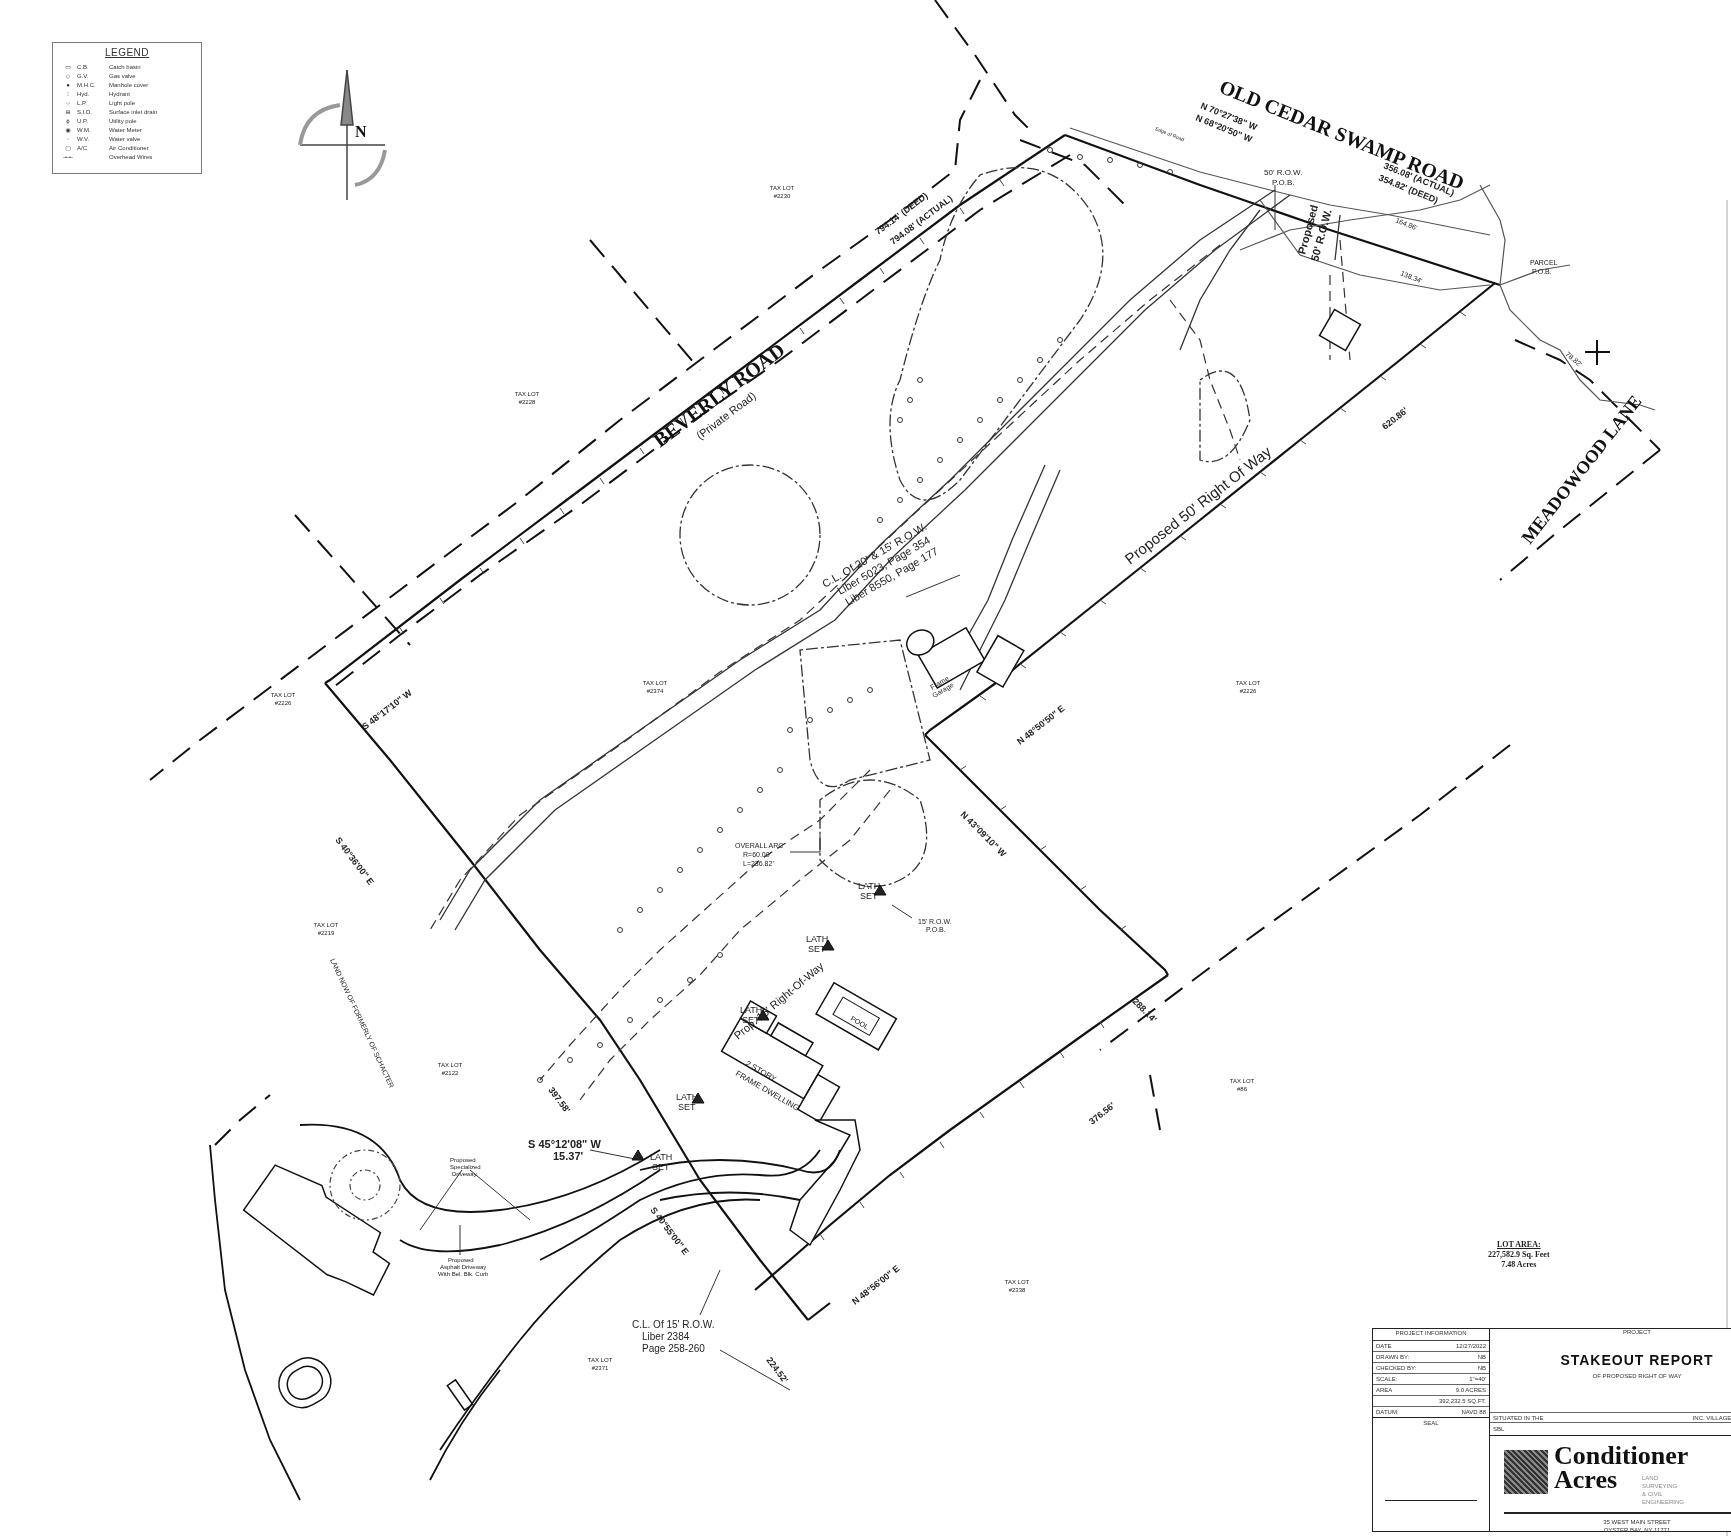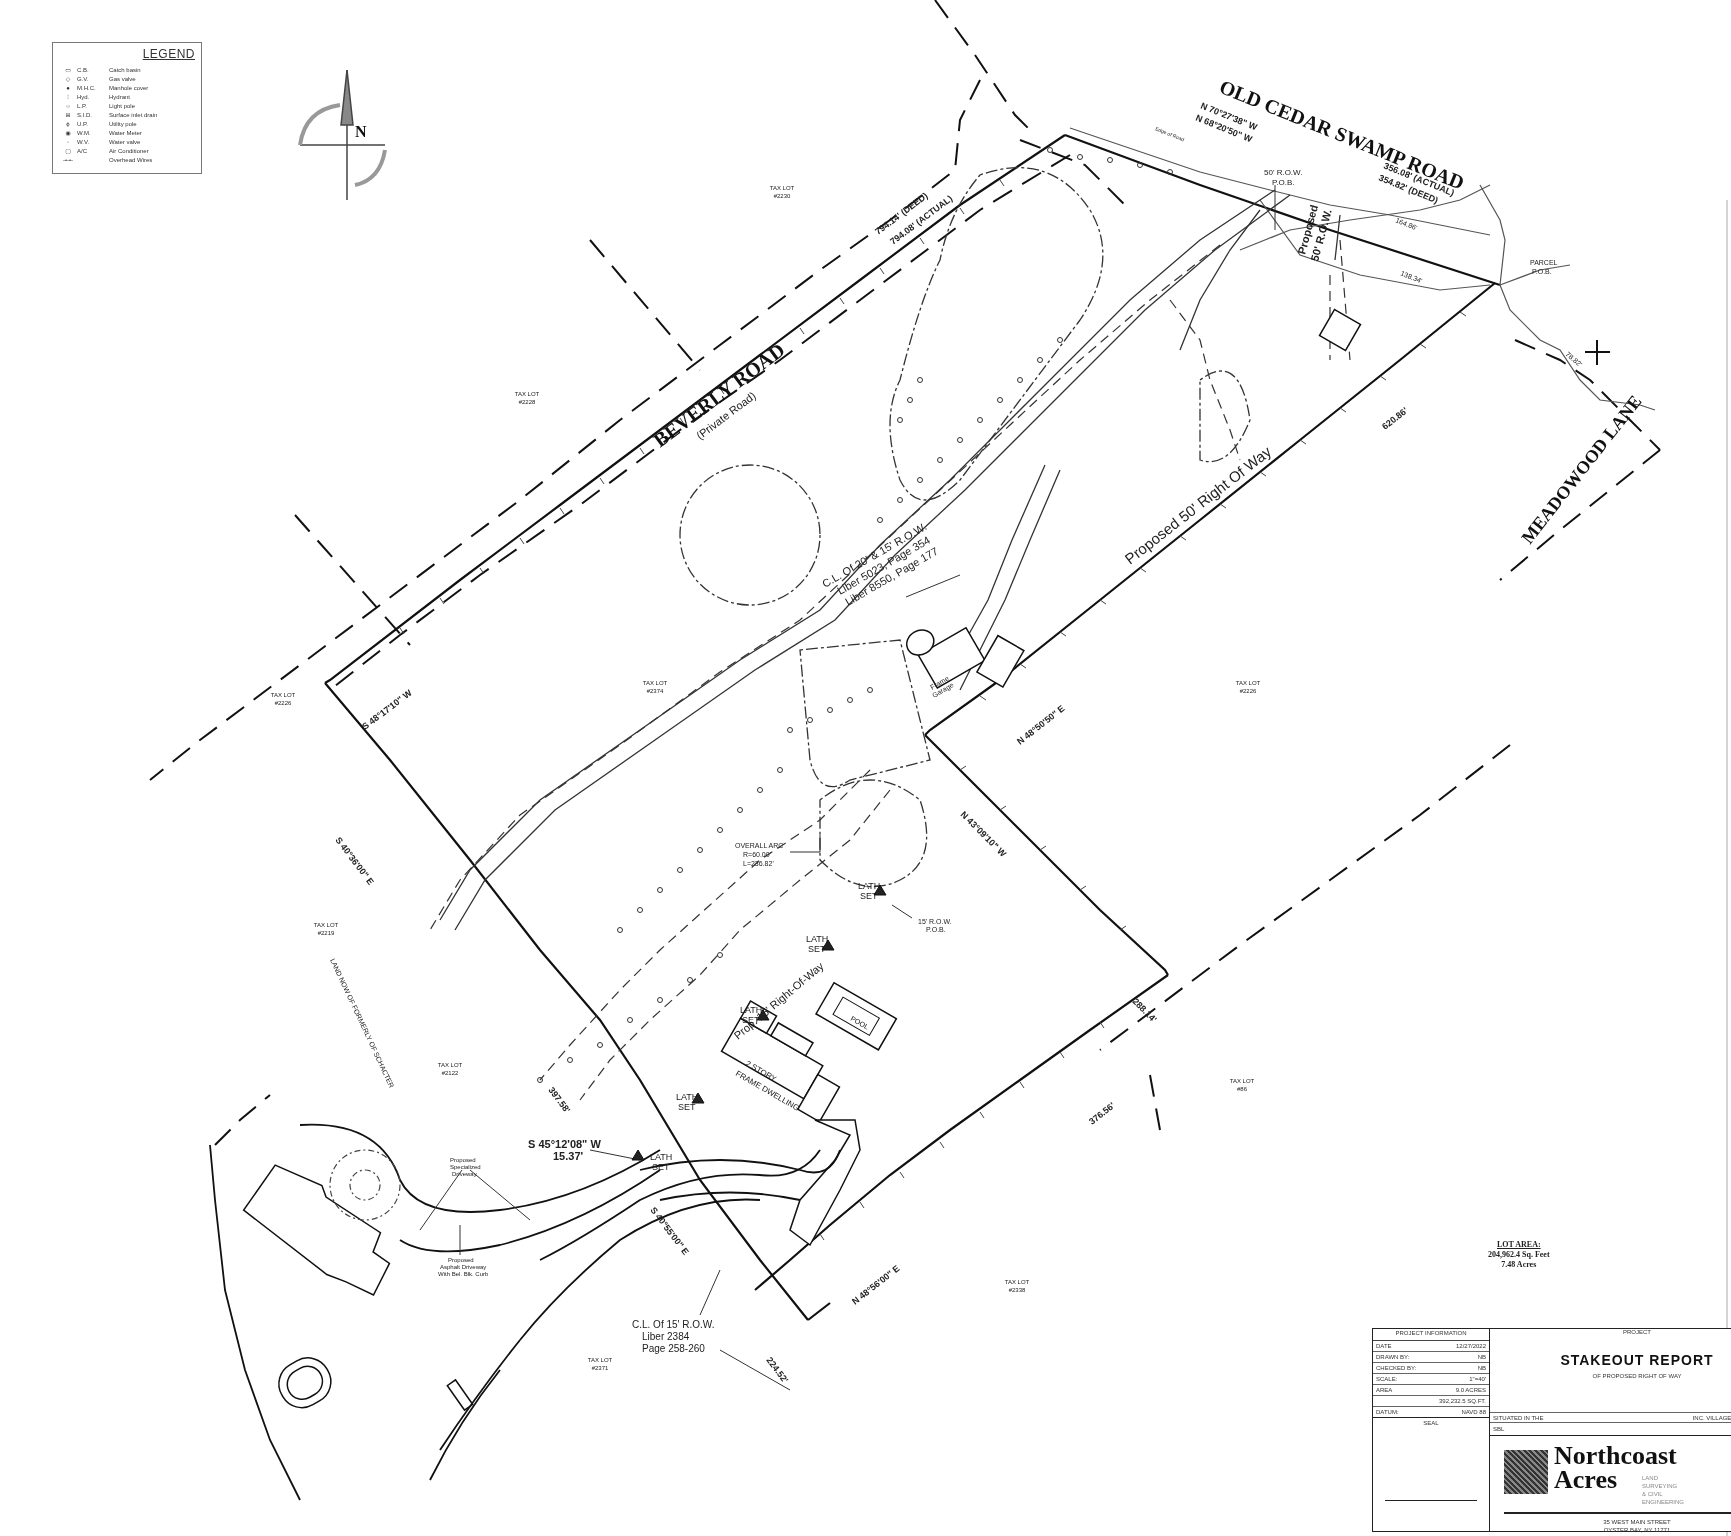--- a/index.html
+++ b/index.html
@@ -6,7 +6,7 @@
   body{width:1731px;height:1536px;position:relative;overflow:hidden;font-family:"Liberation Sans",sans-serif;color:#111;}
   #plan{position:absolute;left:0;top:0;width:1731px;height:1536px;}
   .legend{position:absolute;left:52px;top:42px;width:150px;height:132px;border:1px solid #777;background:#fff;font-size:6px;color:#333;box-sizing:border-box;padding:4px 6px;}
-  .legend-title{text-align:right;text-decoration:underline;font-size:12px;margin-bottom:5px;letter-spacing:0.5px;}
+  .legend-title{text-align:center;text-decoration:underline;font-size:10px;margin-bottom:5px;letter-spacing:0.5px;}
   .legend-row{display:flex;height:9px;line-height:9px;white-space:nowrap;}
   .legend-row .sym{width:18px;text-align:center;}
   .legend-row .abbr{width:32px;}

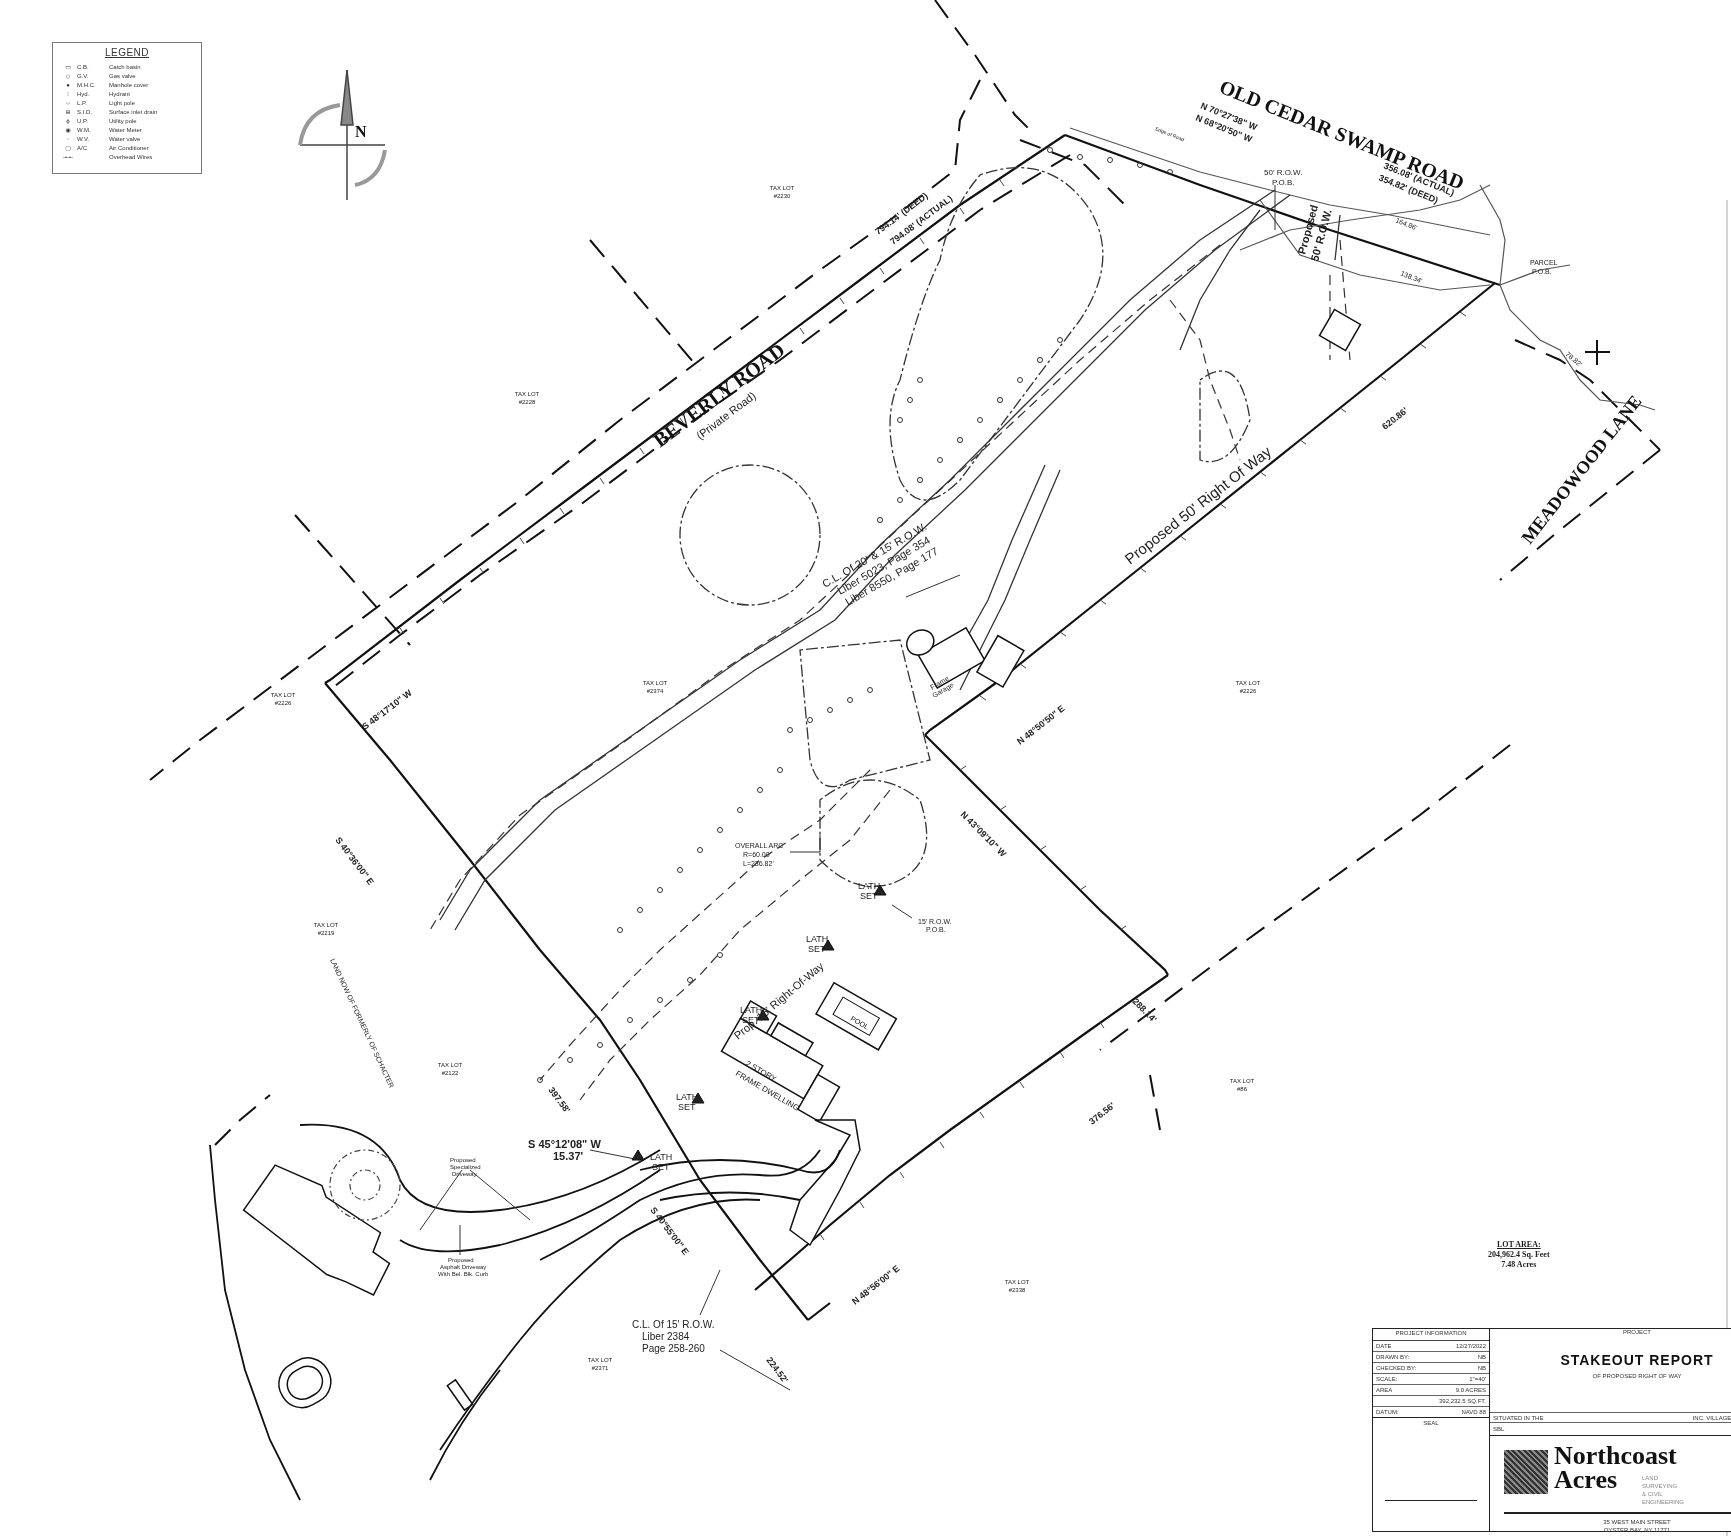--- a/index.html
+++ b/index.html
@@ -464,7 +464,7 @@
 
 <div class="lot-area">
   <div class="t">LOT AREA:</div>
-  <div>204,962.4 Sq. Feet</div>
+  <div>227,582.9 Sq. Feet</div>
   <div>7.48 Acres</div>
 </div>
 

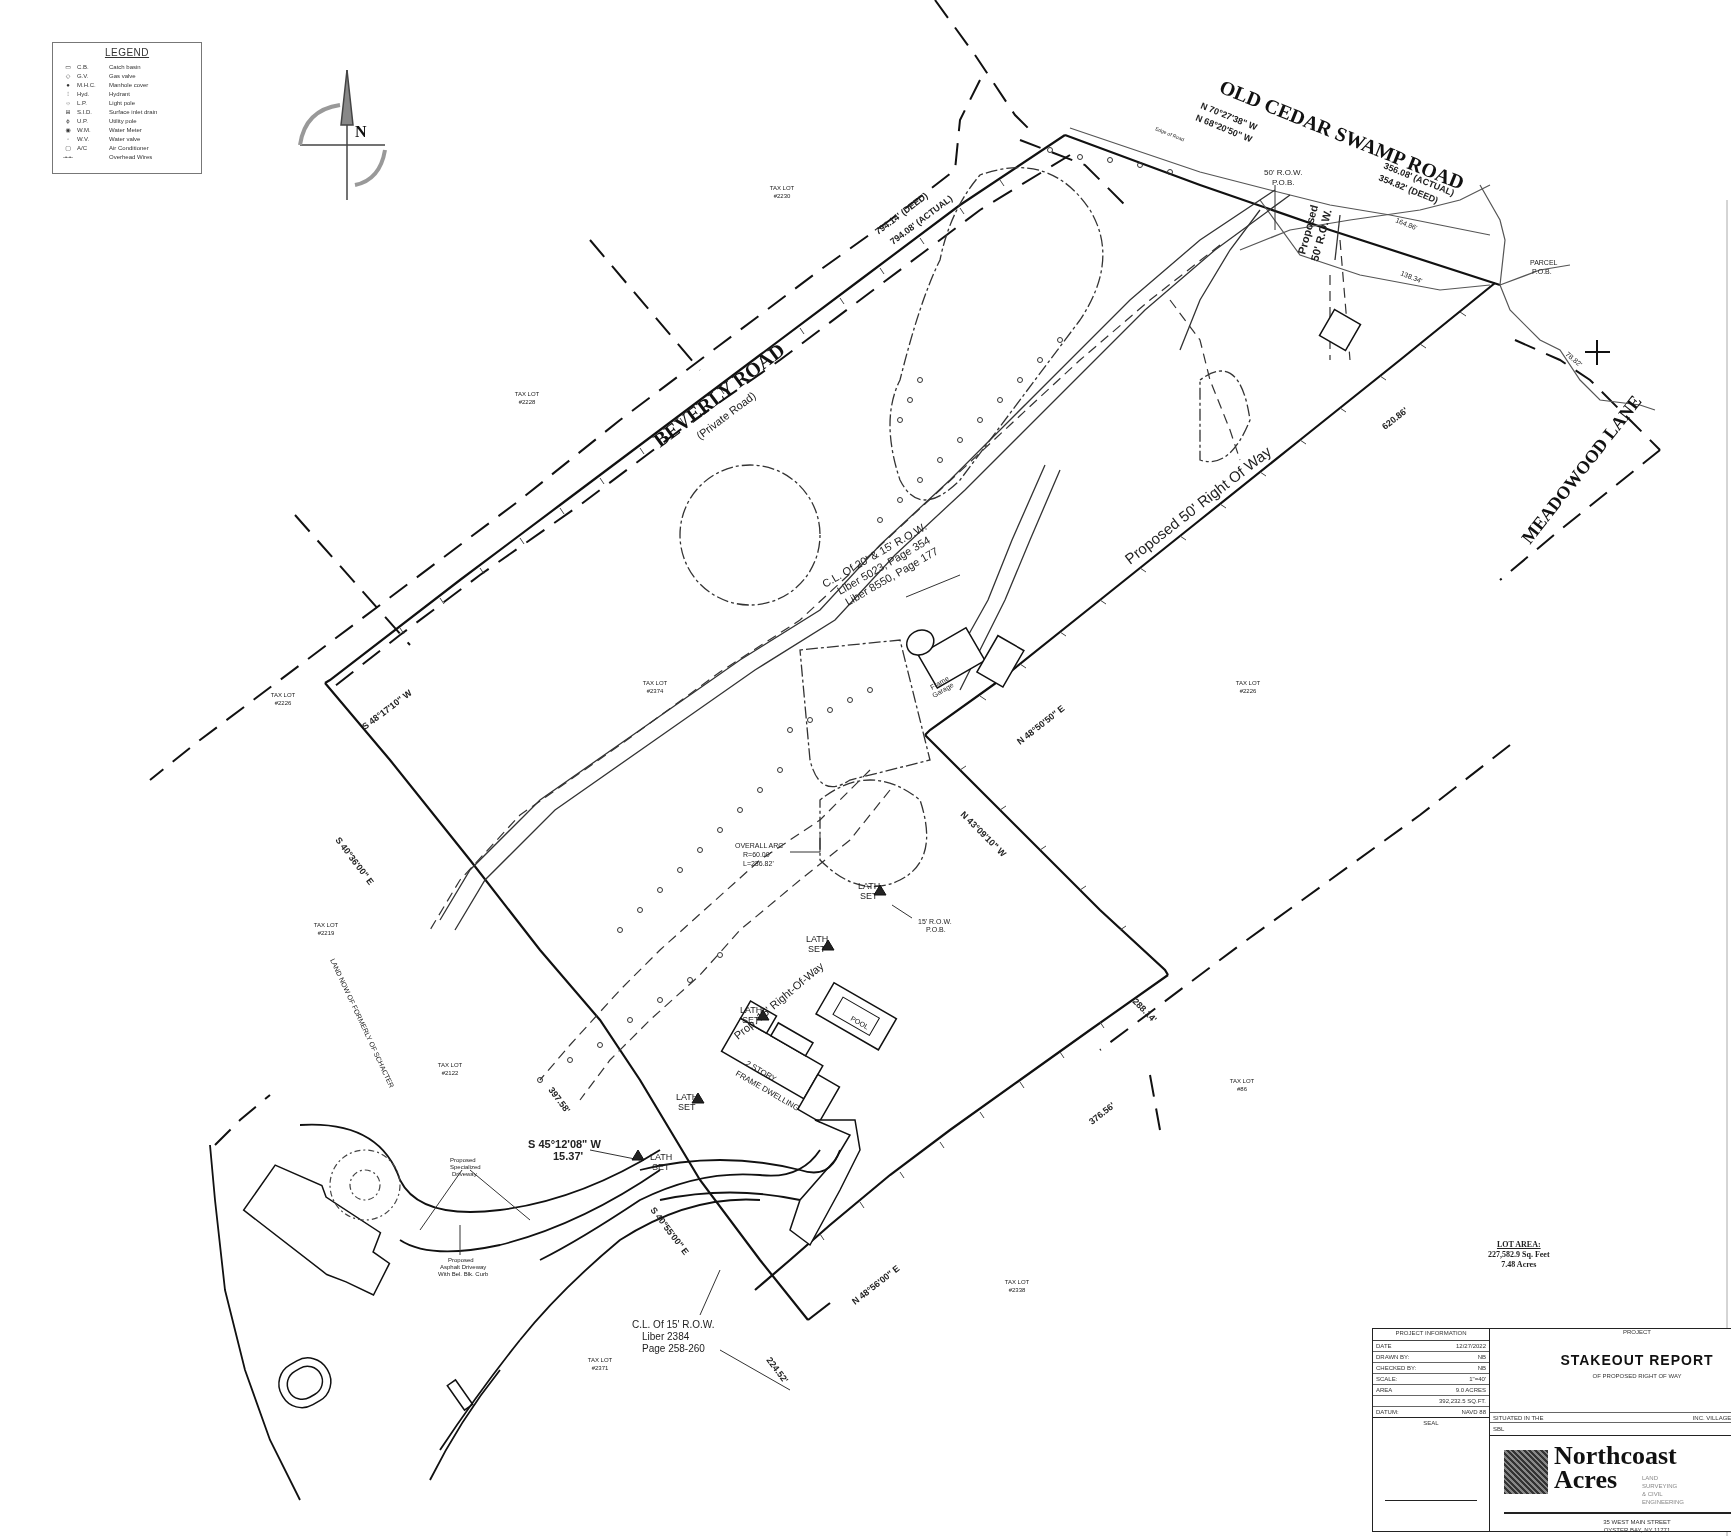--- a/index.html
+++ b/index.html
@@ -523,7 +523,7 @@
     <div class="tb-logo">
       <div class="logo-mark"></div>
       <div class="logo-name">
-        <div>Northcoast</div>
+        <div>Conditioner</div>
         <div>Acres</div>
       </div>
       <div class="logo-tag">

